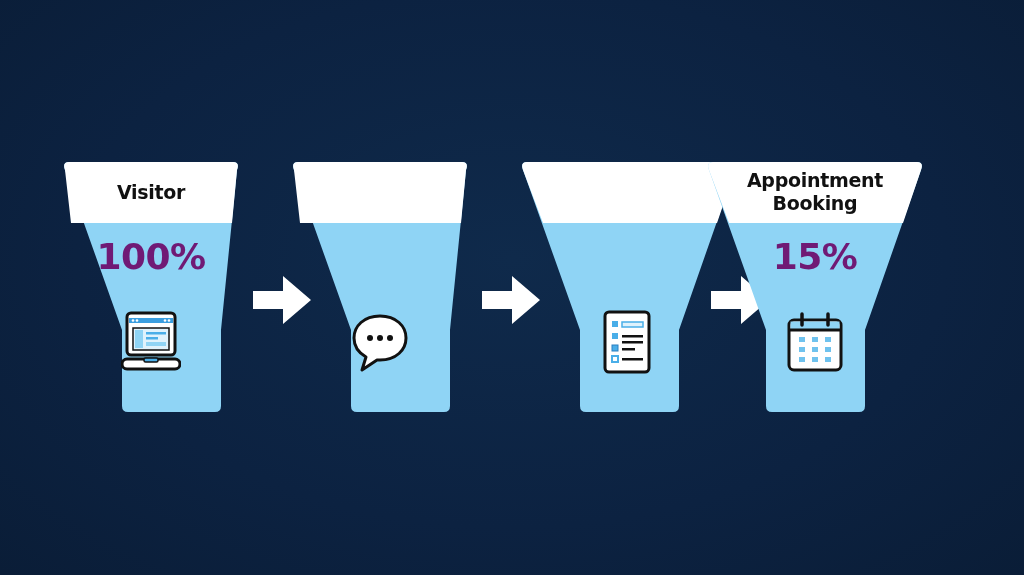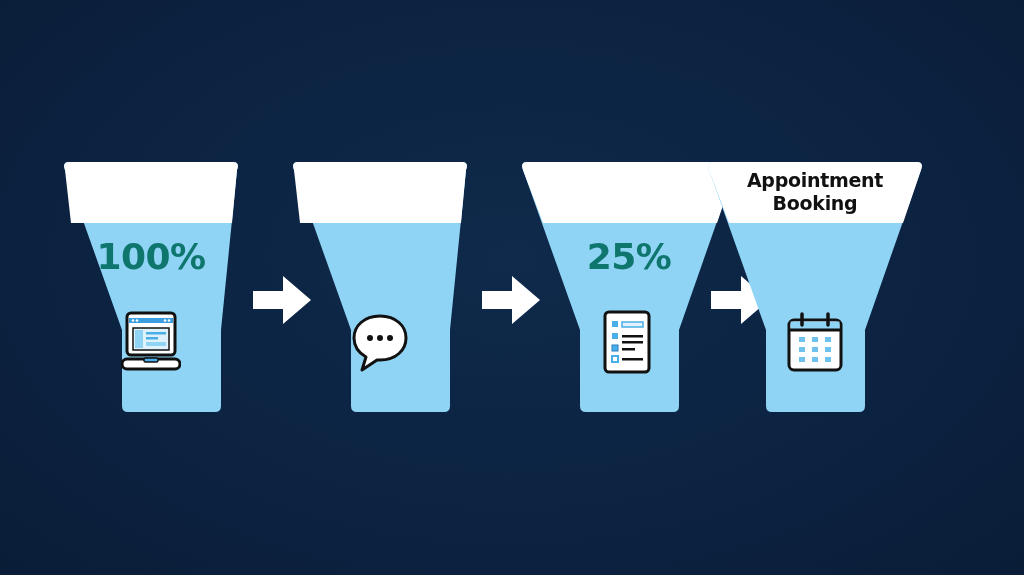--- a/index.html
+++ b/index.html
@@ -24,6 +24,7 @@
       <path d="M6,0 H170 Q177,0 174,8 L158,168 L158,244 Q158,250 152,250 H65 Q59,250 59,244 L59,168 L2,8 Q-1,0 6,0 Z" fill="#8fd4f5"></path>
       <path d="M6,0 H170 Q177,0 174,8 L169,61 H8 L2,8 Q-1,0 6,0 Z" fill="#ffffff"></path>
     </svg>
+    <div class="stage-label">Visitor</div>
     <div class="pct">100%</div>
     <svg class="icon" viewBox="0 0 60 66">
       <rect x="6" y="3" width="48" height="42" rx="4" fill="#fff" stroke="#111" stroke-width="3"></rect>

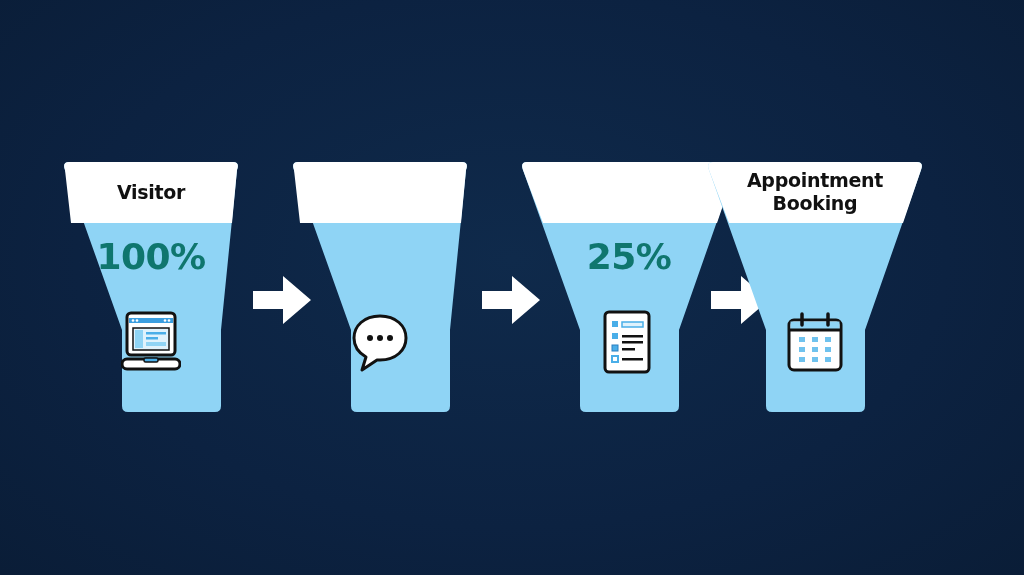--- a/index.html
+++ b/index.html
@@ -10,7 +10,7 @@
   .funnel svg.shape{position:absolute;left:0;top:0;}
   .stage-label{position:absolute;left:20px;right:20px;top:0;height:60px;display:flex;align-items:center;justify-content:center;
     text-align:center;font-weight:bold;font-size:19px;line-height:23px;color:#111;letter-spacing:-0.3px;}
-  .pct{position:absolute;left:0;right:0;top:74px;text-align:center;font-weight:bold;font-size:36px;color:#0f766e;letter-spacing:-0.5px;}
+  .pct{position:absolute;left:0;right:0;top:74px;text-align:center;font-weight:bold;font-size:36px;color:#701a75;letter-spacing:-0.5px;}
   .icon{position:absolute;left:58px;top:148px;width:60px;height:66px;}
   .arrow{position:absolute;top:276px;width:58px;height:48px;}
 </style>

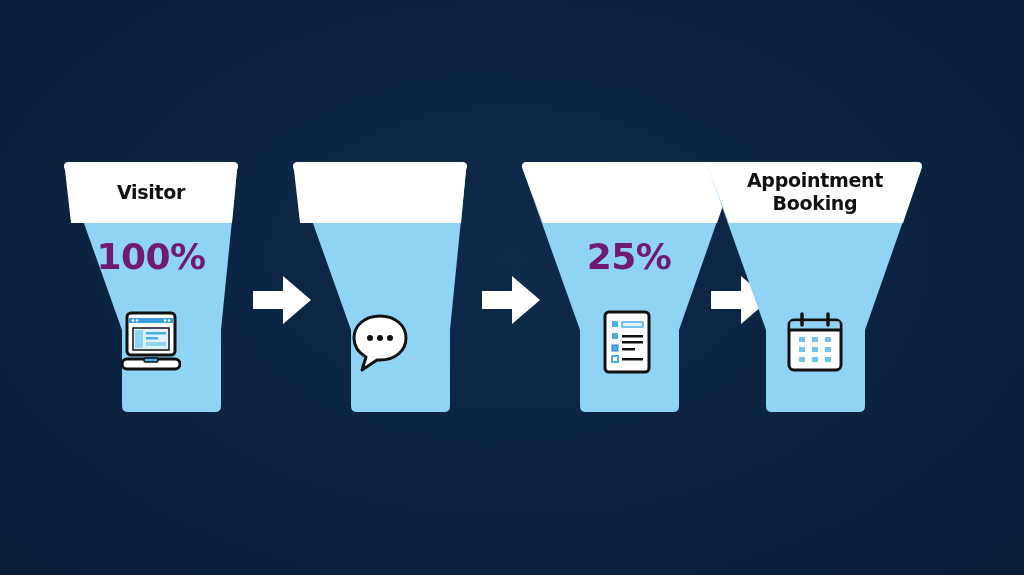--- a/index.html
+++ b/index.html
@@ -69,7 +69,6 @@
       <path d="M6,0 H210 Q217,0 214,8 L158,168 L158,244 Q158,250 152,250 H65 Q59,250 59,244 L59,168 L2,8 Q-1,0 6,0 Z" fill="#8fd4f5"></path>
       <path d="M6,0 H210 Q217,0 214,8 L196,61 H22 L2,8 Q-1,0 6,0 Z" fill="#ffffff"></path>
     </svg>
-    <div class="pct" style="right:0;width:216px">25%</div>
     <svg class="icon" style="left:76px" viewBox="0 0 60 66">
       <rect x="8" y="2" width="44" height="60" rx="4" fill="#fff" stroke="#111" stroke-width="3"></rect>
       <rect x="15" y="11" width="6" height="6" fill="#4aaee8"></rect>

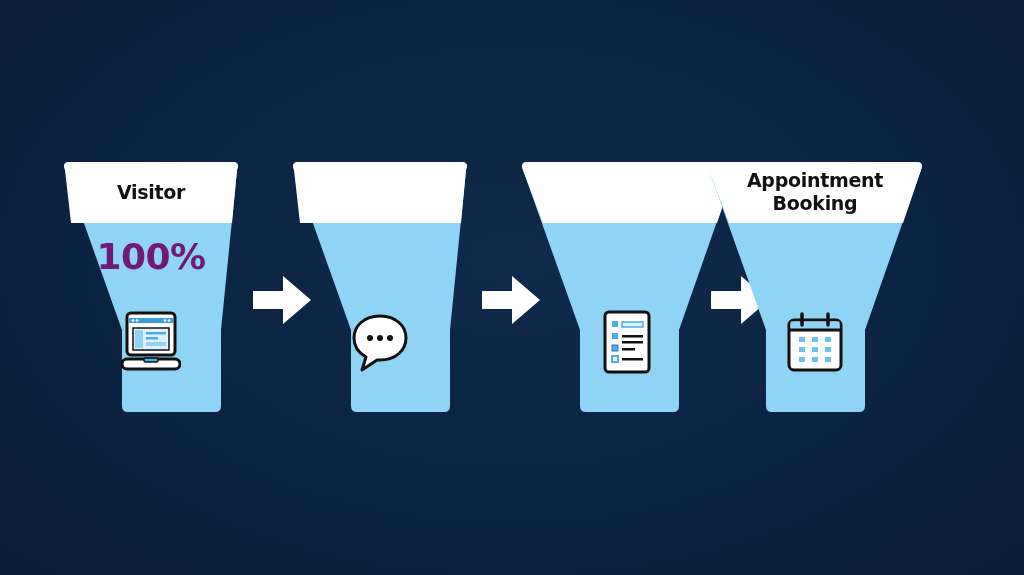--- a/index.html
+++ b/index.html
@@ -93,6 +93,7 @@
       <path d="M6,0 H210 Q217,0 214,8 L196,61 H22 L2,8 Q-1,0 6,0 Z" fill="#ffffff"></path>
     </svg>
     <div class="stage-label" style="left:10px;right:10px">Appointment Booking</div>
+    <div class="pct" style="width:216px">15%</div>
     <svg class="icon" style="left:78px" viewBox="0 0 60 66">
       <rect x="4" y="10" width="52" height="50" rx="5" fill="#fff" stroke="#111" stroke-width="3"></rect>
       <rect x="5.5" y="11.5" width="49" height="8" fill="#8fd4f5"></rect>

